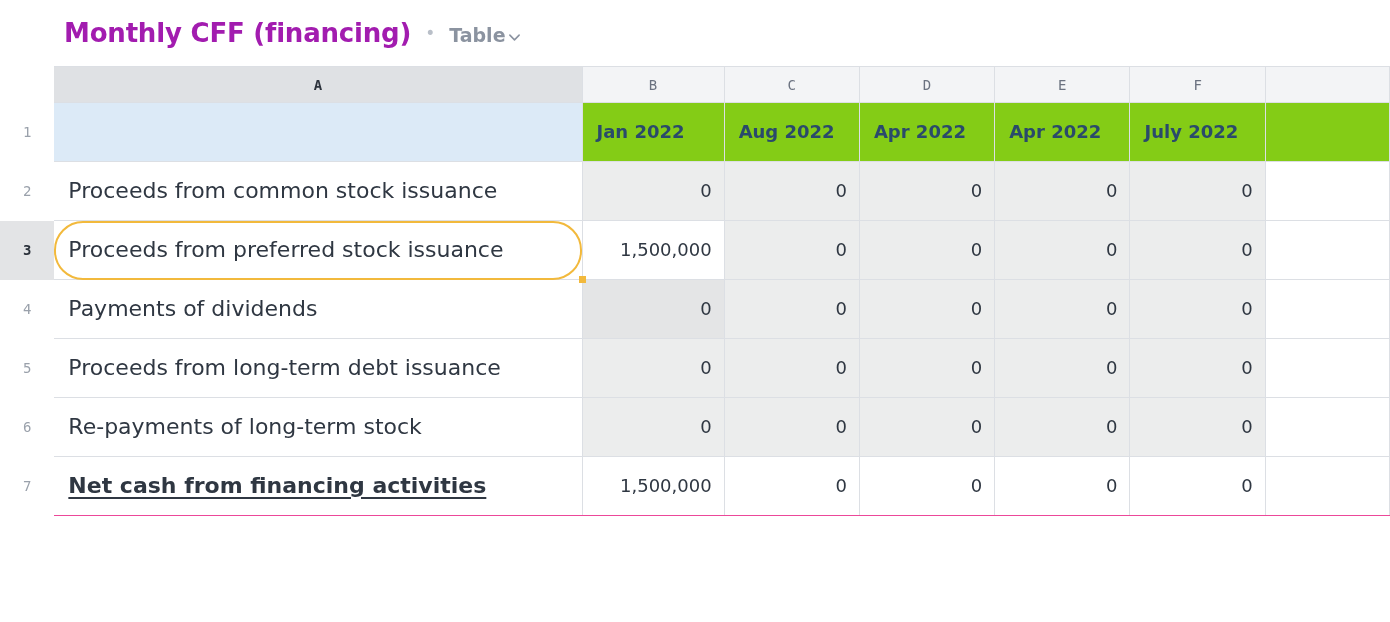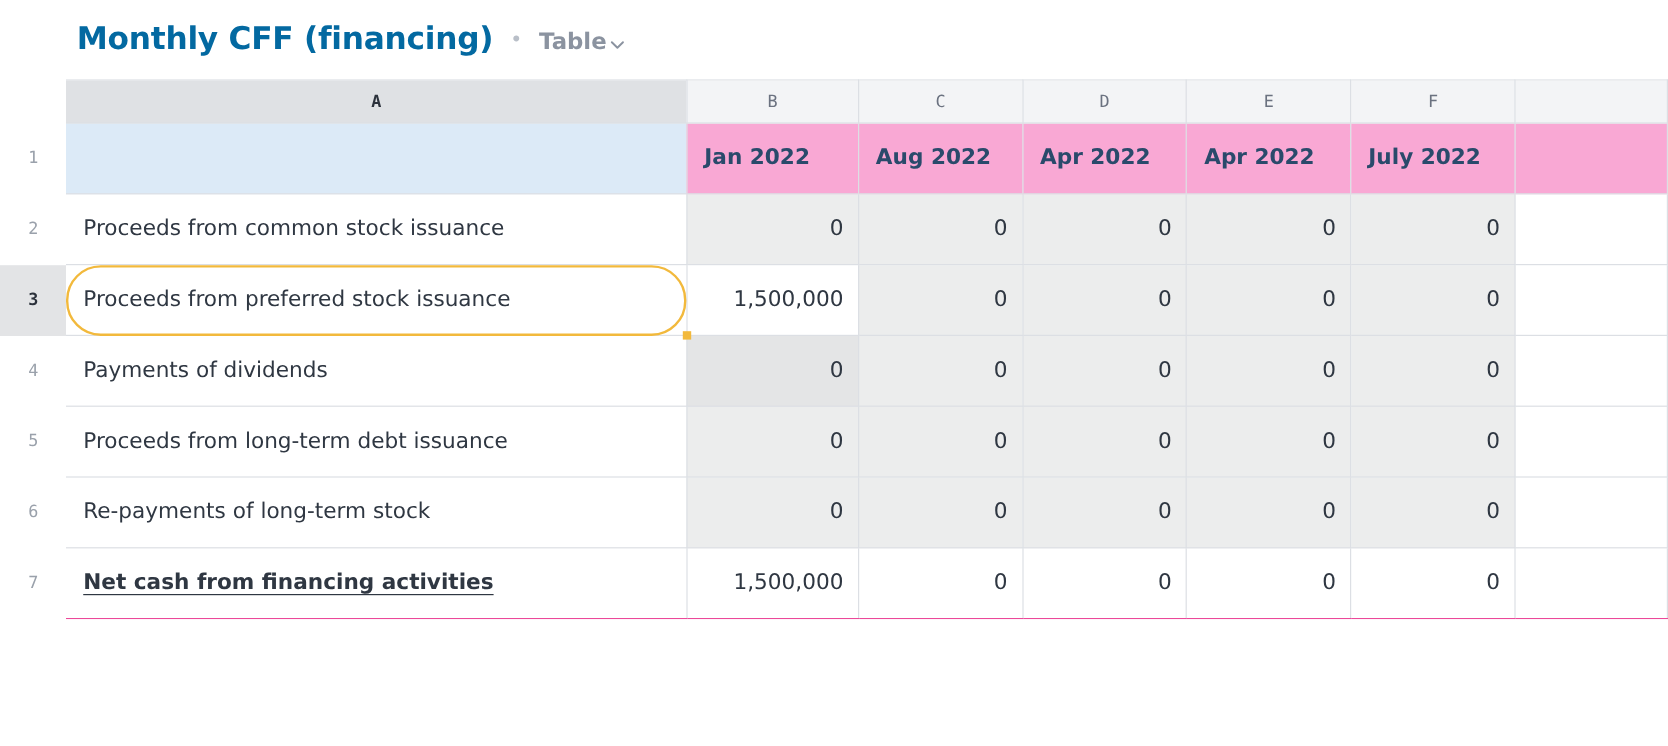--- a/index.html
+++ b/index.html
@@ -28,7 +28,7 @@
     font-size: 26px;
     font-weight: bold;
     letter-spacing: -0.2px;
-    color: #0369a1;
+    color: #a21caf;
     white-space: nowrap;
   }
   .title-dot {

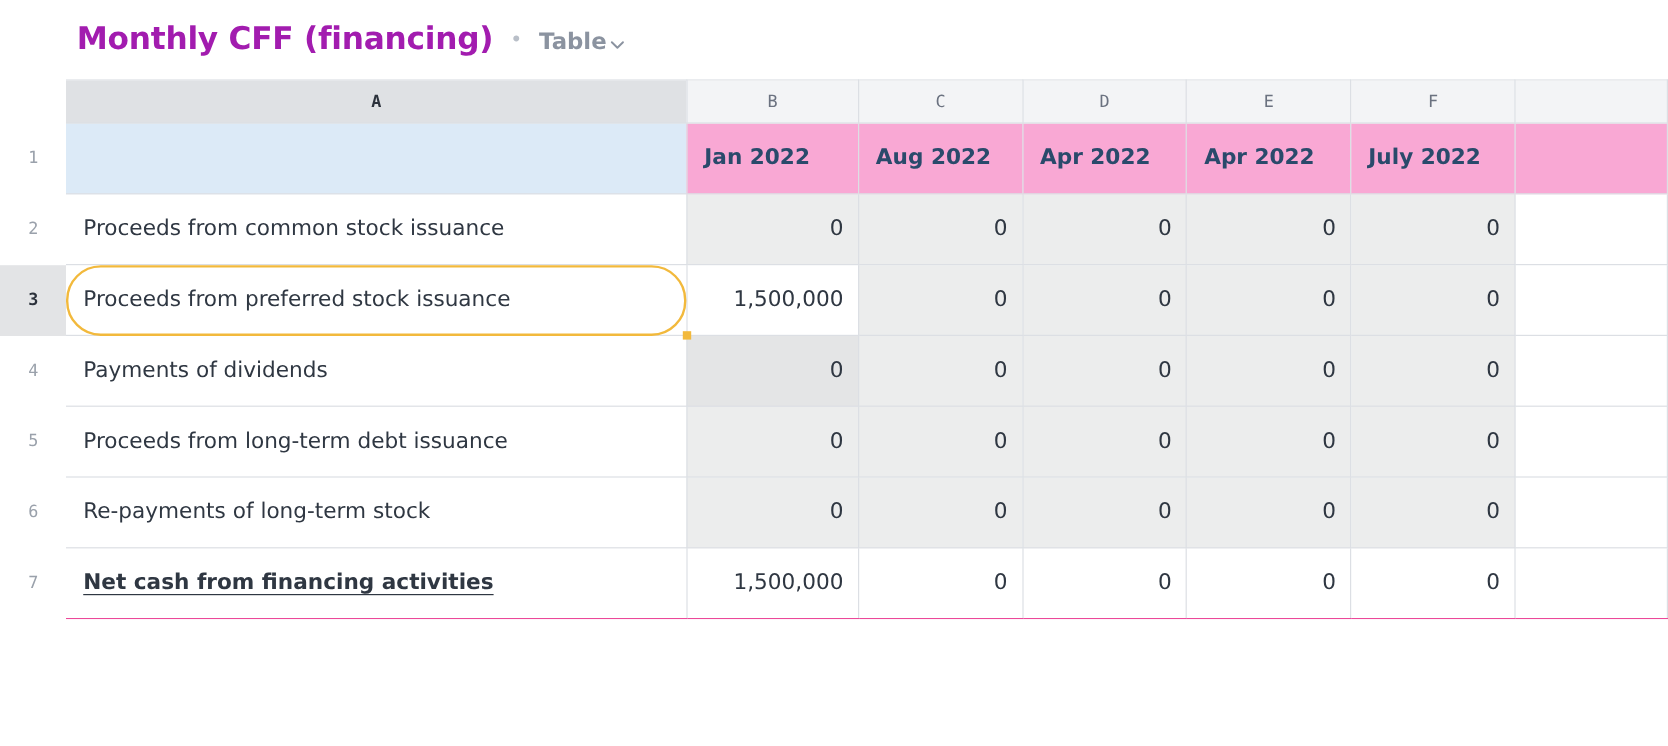--- a/index.html
+++ b/index.html
@@ -158,7 +158,7 @@
 
   
   .hdr-row .cell {
-    background: #f9a8d4;
+    background: #84cc16;
   }
   .hdr-row .cell .inner {
     font-weight: bold;

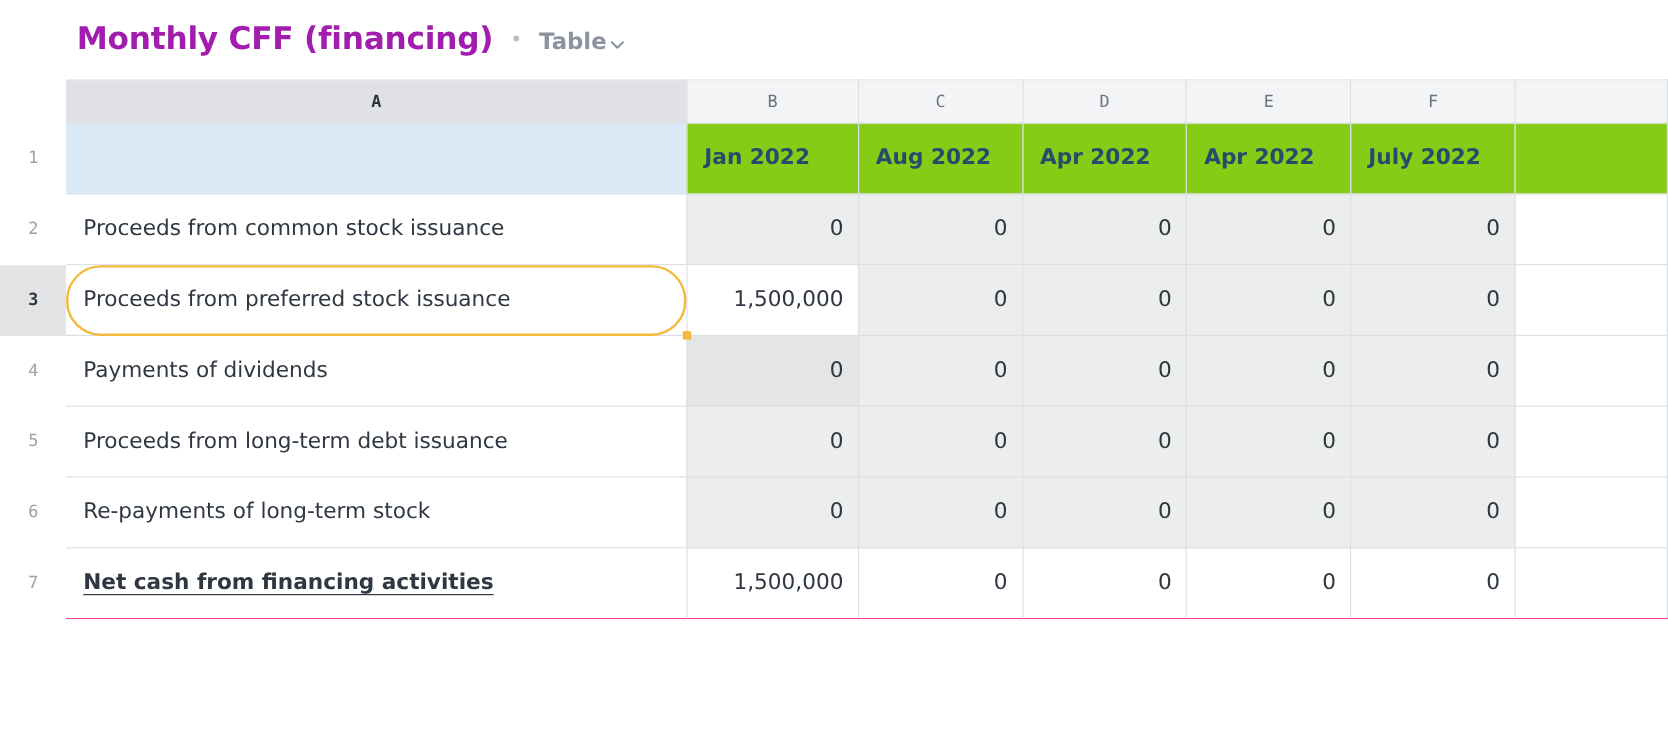--- a/index.html
+++ b/index.html
@@ -136,7 +136,7 @@
   }
   .label-cell .inner {
     padding-left: 14px;
-    font-size: 18px;
+    font-size: 22px;
     color: #2f3742;
     white-space: nowrap;
     overflow: hidden;

